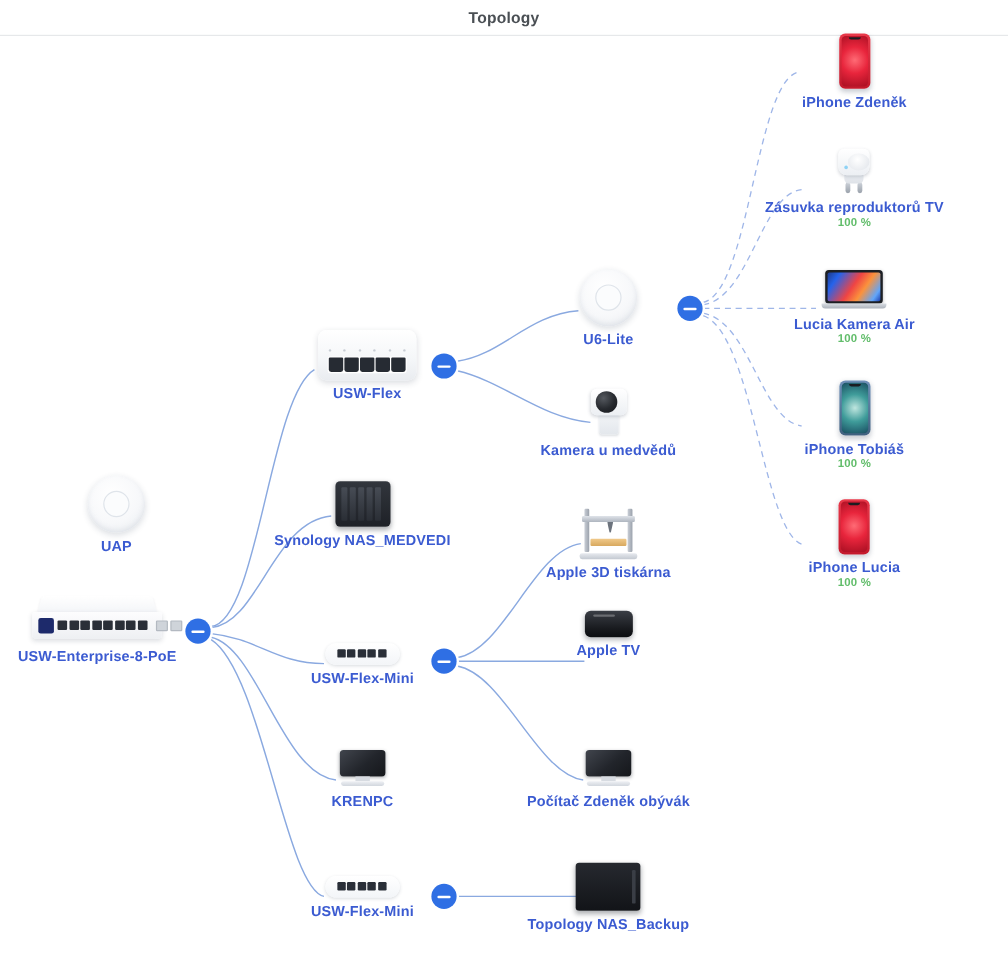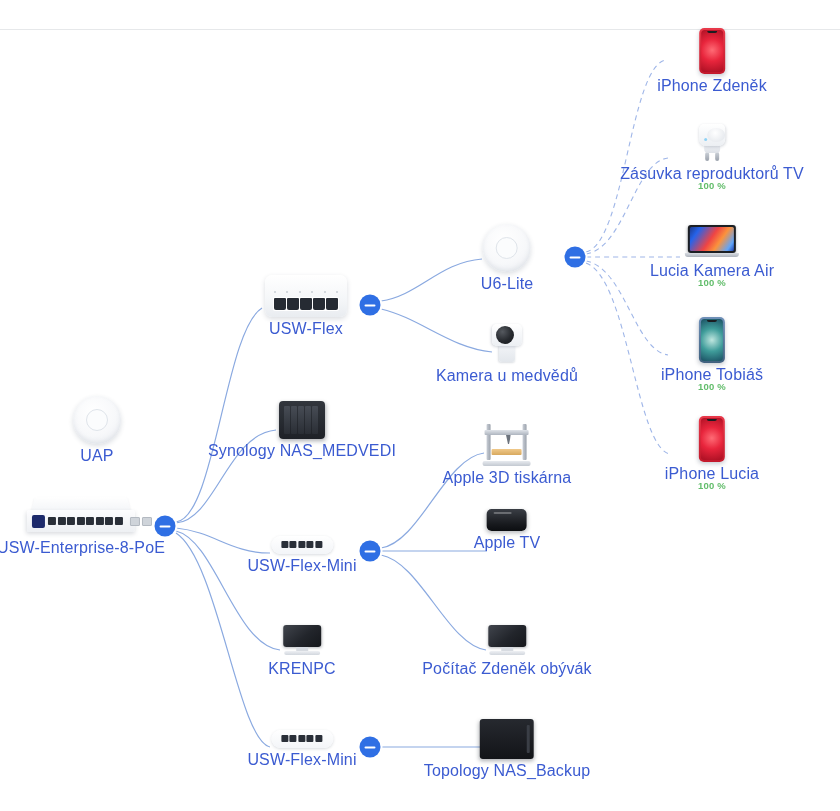--- a/index.html
+++ b/index.html
@@ -228,6 +228,9 @@
 
 <div id="stage">
 
+  <div class="header">
+    <div class="header-title">Topology</div>
+  </div>
   <div class="header-rule"></div>
 
   <svg id="links" viewBox="0 0 840 811">

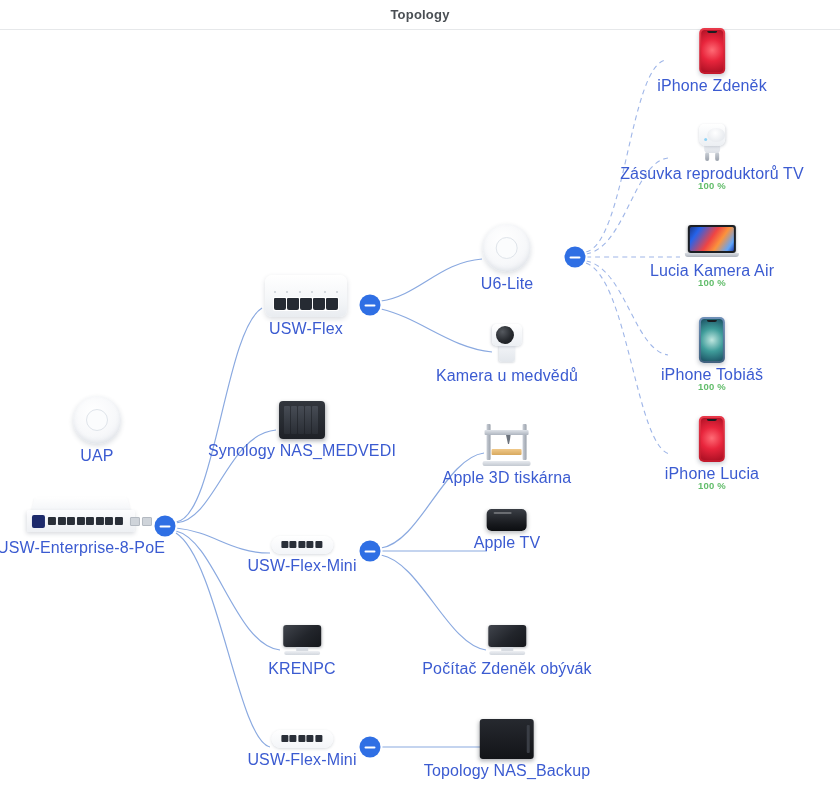--- a/index.html
+++ b/index.html
@@ -36,7 +36,7 @@
     margin:0 auto;position:relative;
   }
   .node-label{
-    margin-top:5px;font-size:16px;font-weight:normal;color:#3b5bd1;
+    margin-top:5px;font-size:12px;font-weight:bold;color:#3b5bd1;
     white-space:nowrap;letter-spacing:.15px;line-height:13px;
   }
   .node-sub{

